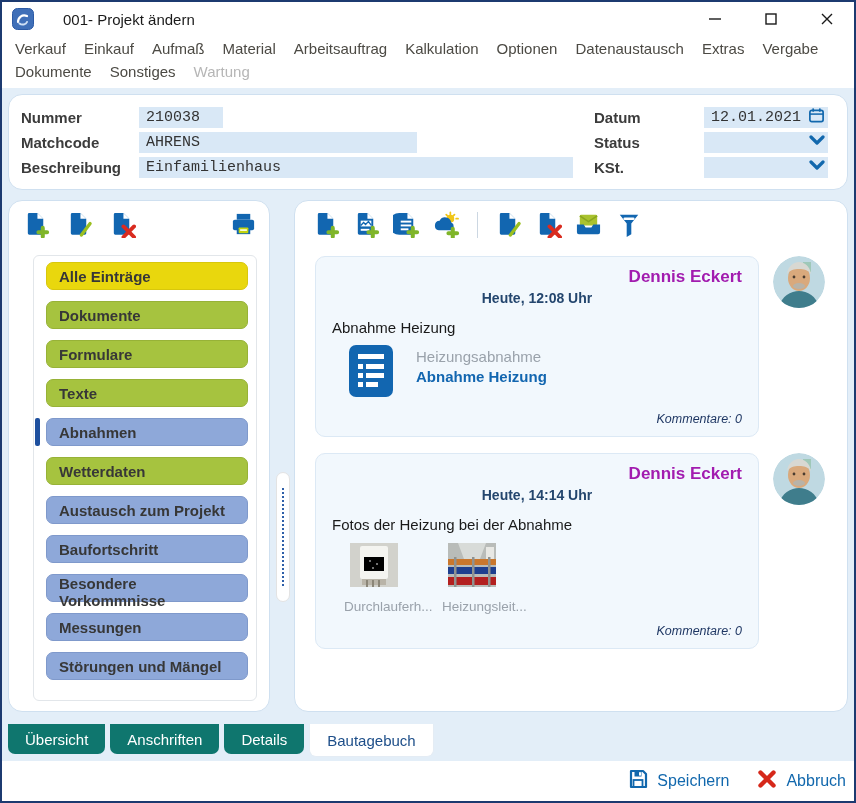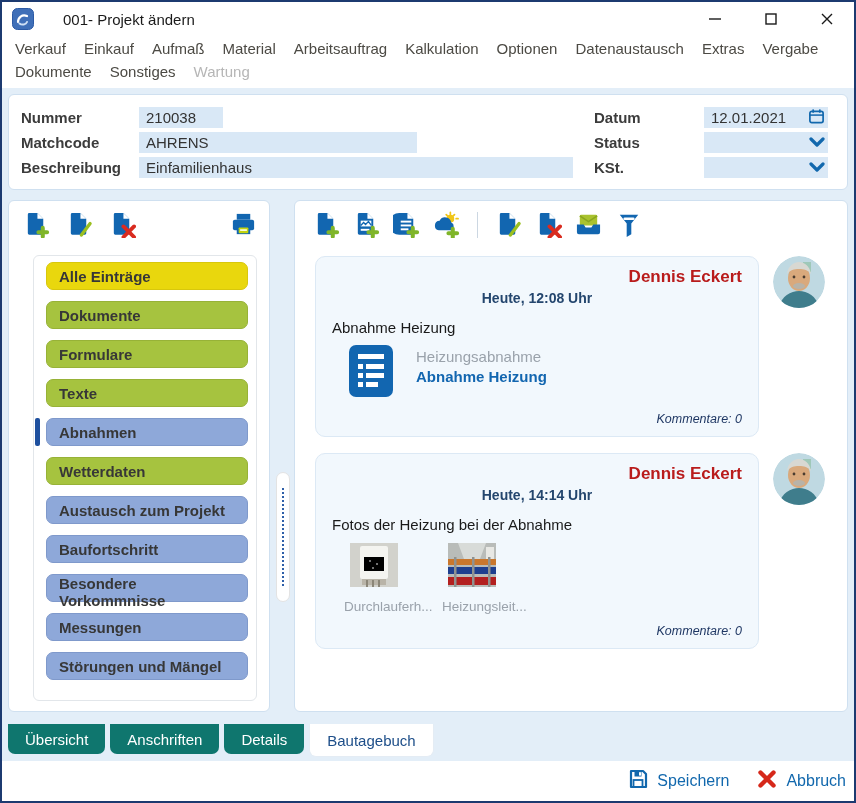--- a/index.html
+++ b/index.html
@@ -24,7 +24,7 @@
   
   .content { position:absolute; left:0; right:0; top:86px; bottom:0; background:#e3eef8; }
 
-  .panel { background:#fff; border:1px solid #cfe0f0; border-radius:6px; position:absolute; }
+  .panel { background:#fff; border:1px solid #cfe0f0; border-radius:14px; position:absolute; }
 
   
   .form-panel { left:6px; right:6px; top:6px; height:96px; }

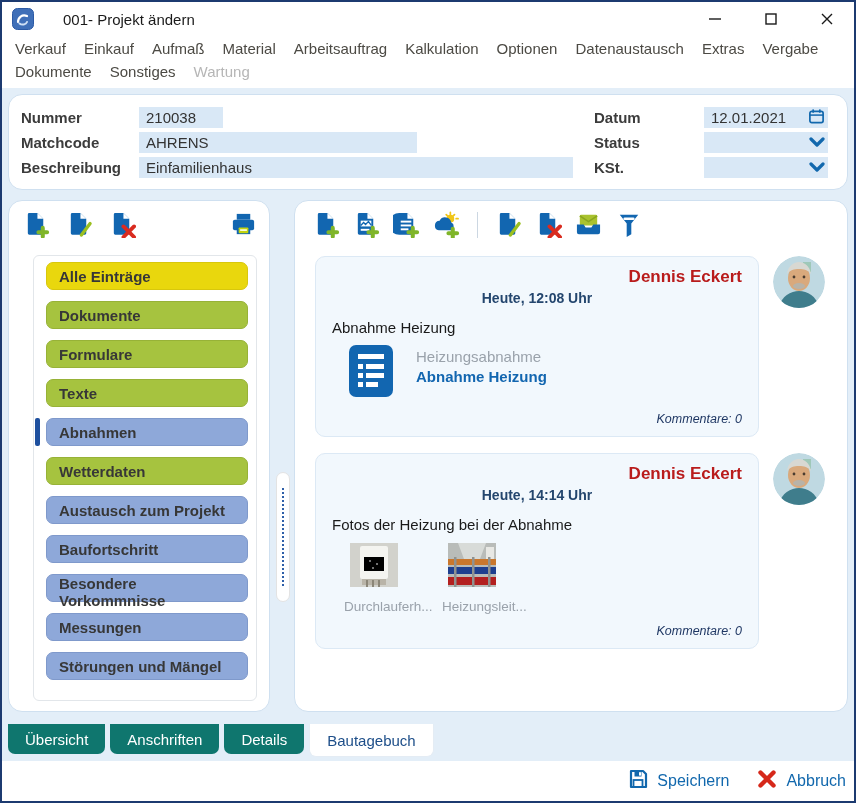--- a/index.html
+++ b/index.html
@@ -33,7 +33,7 @@
   .form-row { display:flex; align-items:center; height:21px; margin-bottom:4px; }
   .form-label { font-weight:bold; font-size:15px; color:#3c3c3c; width:118px; }
   .form-label.r { width:110px; }
-  .field { background:#d9e8f6; height:21px; display:inline-flex; align-items:center; font-size:15px; color:#333; padding:0 7px; }
+  .field { background:#d9e8f6; height:21px; display:inline-flex; align-items:center; font-size:15px; color:#333; padding:0 7px;font-family:Liberation Mono, monospace; }
   .field.w-nummer { width:84px; }
   .field.w-match { width:278px; }
   .field.w-beschr { width:434px; }

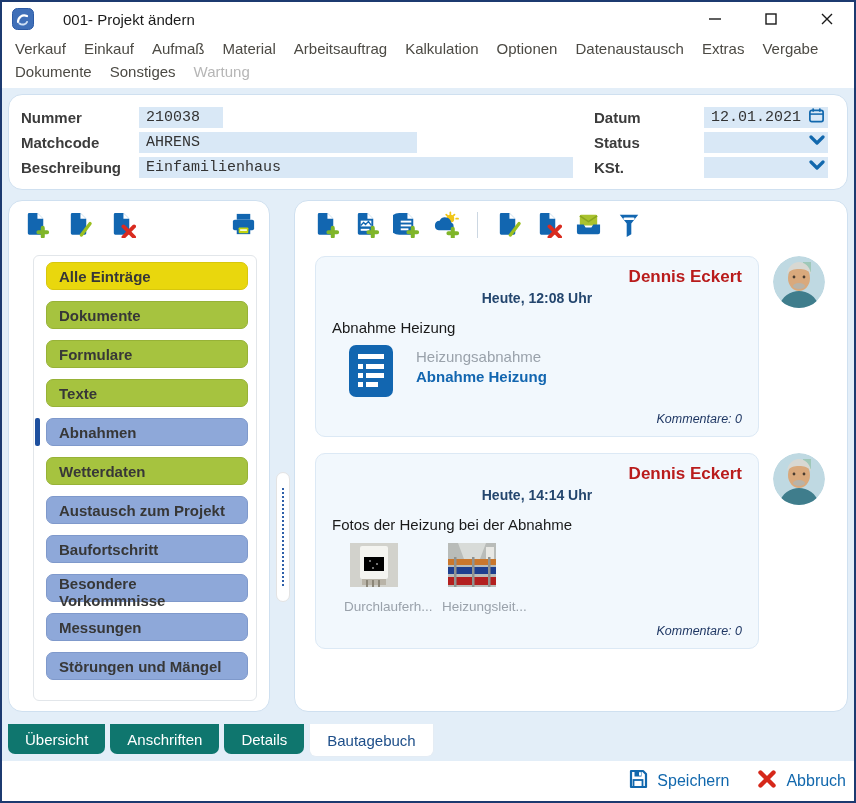--- a/index.html
+++ b/index.html
@@ -64,7 +64,7 @@
   .vsep { width:1px; height:26px; background:#ccd7e2; margin:0 4px; }
   .entry { display:flex; align-items:flex-start; margin:12px 0 0 20px; }
   .card { width:444px; background:#f2f8fd; border:1px solid #dce9f5; border-radius:10px; padding:10px 16px 10px 16px; }
-  .card-author { text-align:right; font-size:17px; font-weight:bold; color:#b91c1c; }
+  .card-author { text-align:right; font-size:17px; font-weight:bold; color:#a21caf; }
   .card-time { text-align:center; font-size:14px; font-weight:bold; color:#24466e; margin-top:3px; }
   .card-title { font-size:15px; color:#1a1a1a; margin-top:13px; }
   .attach-row { display:flex; align-items:flex-start; margin:8px 0 0 16px; }

